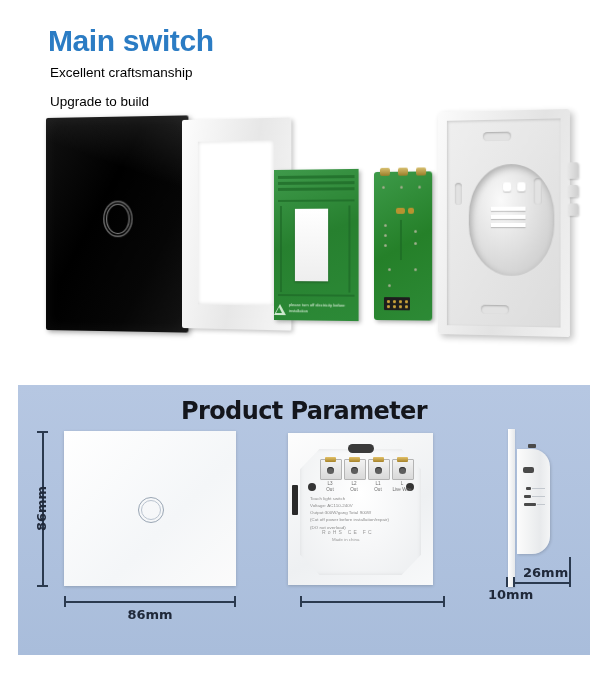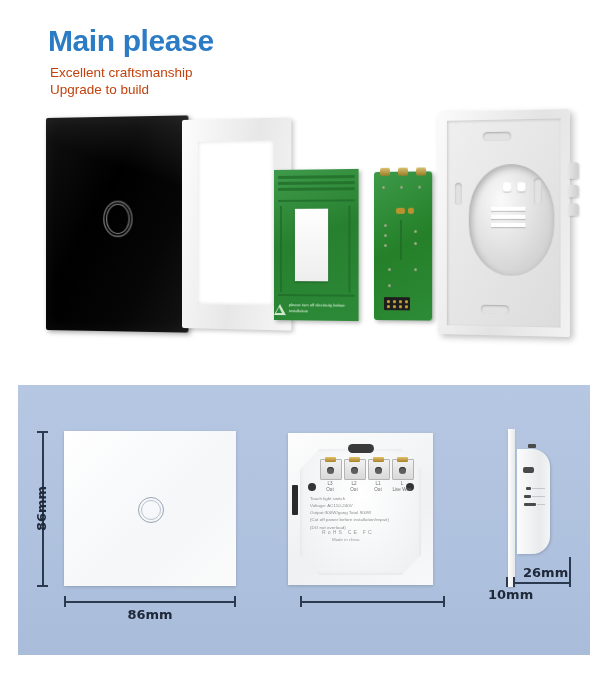--- a/index.html
+++ b/index.html
@@ -159,7 +159,7 @@
 
   <div class="top-section">
 
-    <div class="headline">Main please</div>
+    <div class="headline">Main switch</div>
     <div class="subline sub1">Excellent craftsmanship</div>
     <div class="subline sub2">Upgrade to build</div>
 

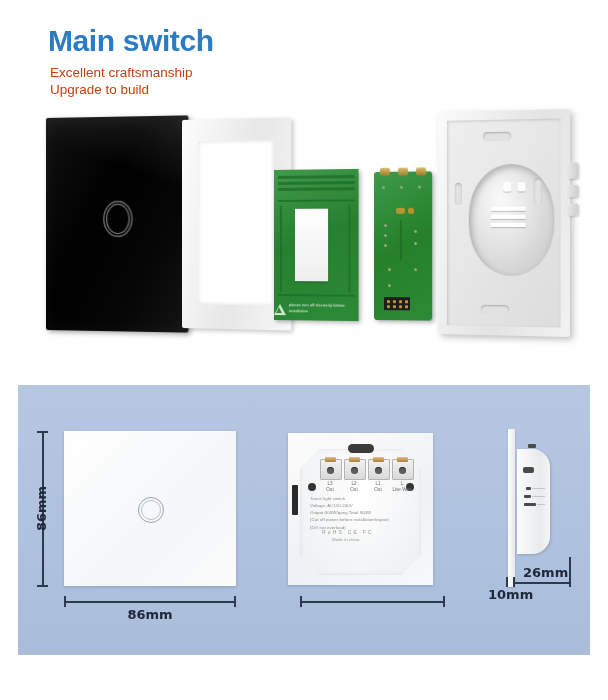--- a/index.html
+++ b/index.html
@@ -11,7 +11,7 @@
   .top-section{position:relative;width:608px;height:360px;background:#fff;}
   .headline{position:absolute;left:48px;top:26px;font-size:30px;font-weight:bold;
             color:#2b7cc4;letter-spacing:-0.4px;line-height:1;}
-  .subline{position:absolute;left:50px;font-size:13.5px;color:#c2410c;line-height:1.28;}
+  .subline{position:absolute;left:50px;font-size:13.5px;color:#000000;line-height:1.28;}
   .sub1{top:64px;}
   .sub2{top:81px;}
 

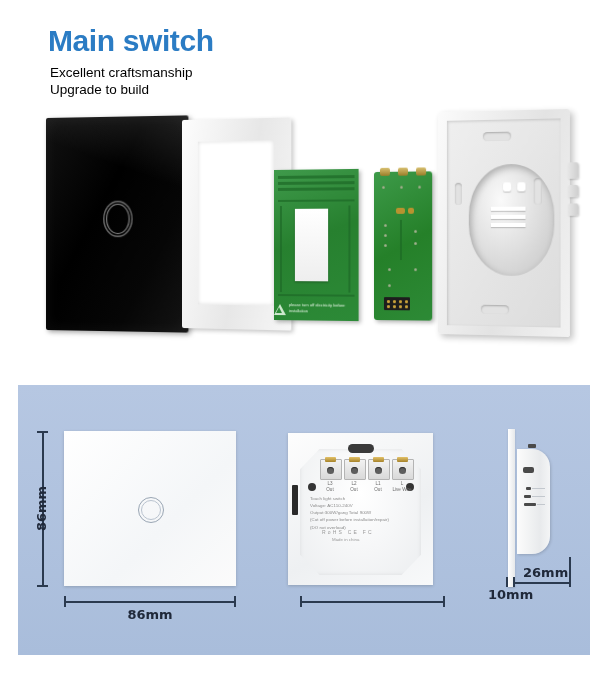--- a/index.html
+++ b/index.html
@@ -13,7 +13,7 @@
             color:#2b7cc4;letter-spacing:-0.4px;line-height:1;}
   .subline{position:absolute;left:50px;font-size:13.5px;color:#000000;line-height:1.28;}
   .sub1{top:64px;}
-  .sub2{top:81px;}
+  .sub2{top:93px;}
 
   .explode{position:absolute;left:0;top:104px;width:608px;height:240px;}
 

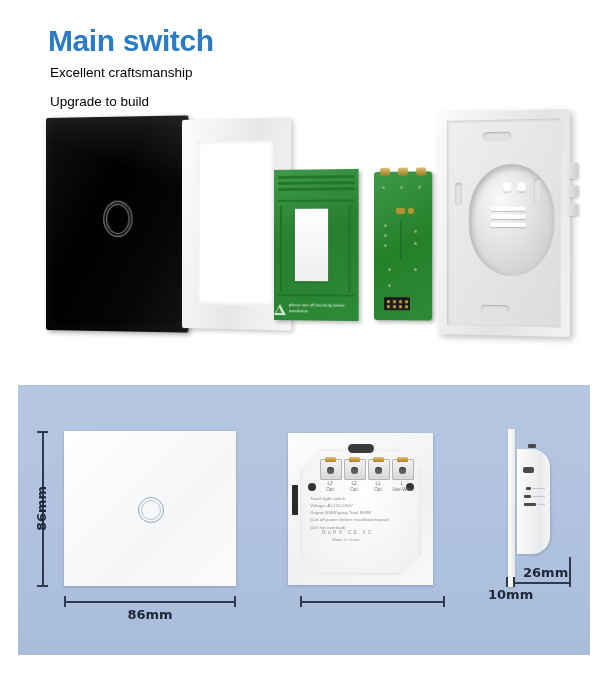--- a/index.html
+++ b/index.html
@@ -240,6 +240,7 @@
 
   <div class="param-section">
 
+    <div class="param-title">Product Parameter</div>
 
     <div class="p-front">
       <div class="ring-w"></div>

